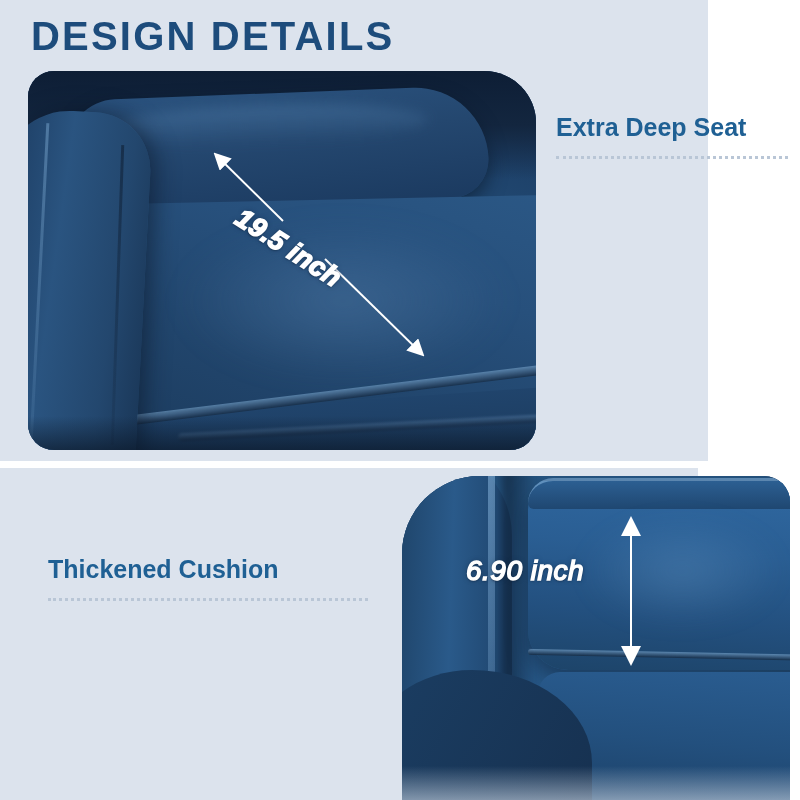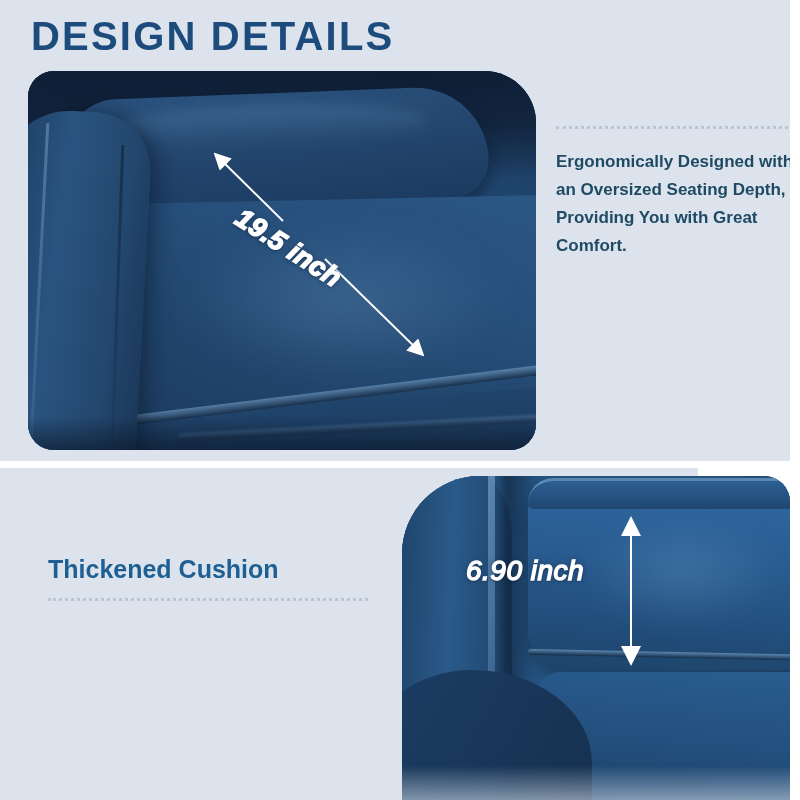--- a/index.html
+++ b/index.html
@@ -25,7 +25,7 @@
     position: absolute;
     left: 0;
     top: 0;
-    width: 790px;
+    width: 708px;
     height: 461px;
     background: #dce3ed;
   }

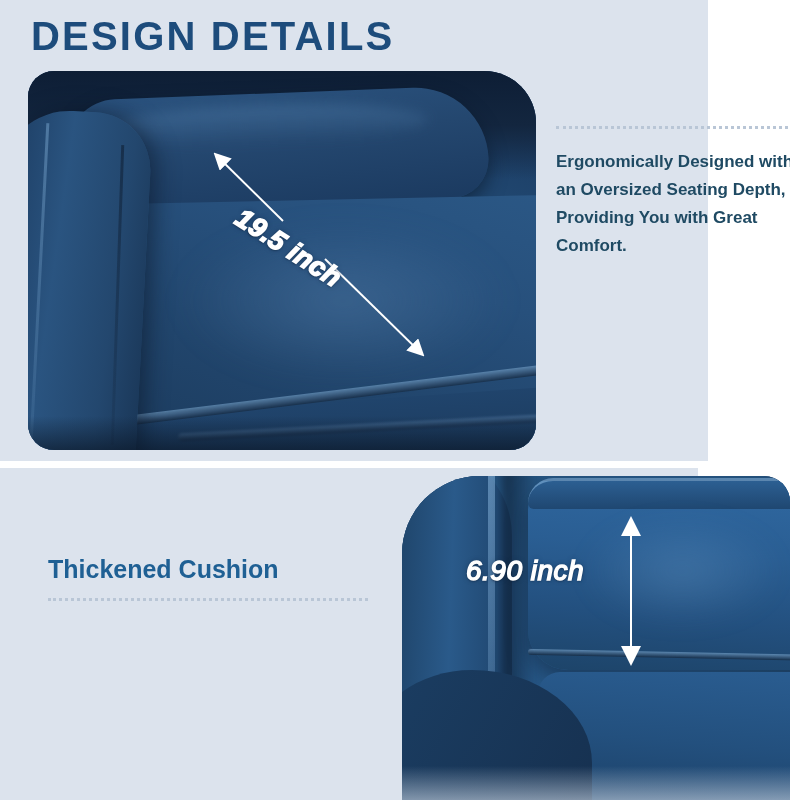--- a/index.html
+++ b/index.html
@@ -406,6 +406,7 @@
     <div class="label-19">19.5 inch</div>
 
     <div class="textcol-one">
+      <div class="head-blue">Extra Deep Seat</div>
       <div class="dotted-rule"></div>
       <div class="body-text">Ergonomically Designed with an Oversized Seating Depth, Providing You with Great Comfort.</div>
     </div>

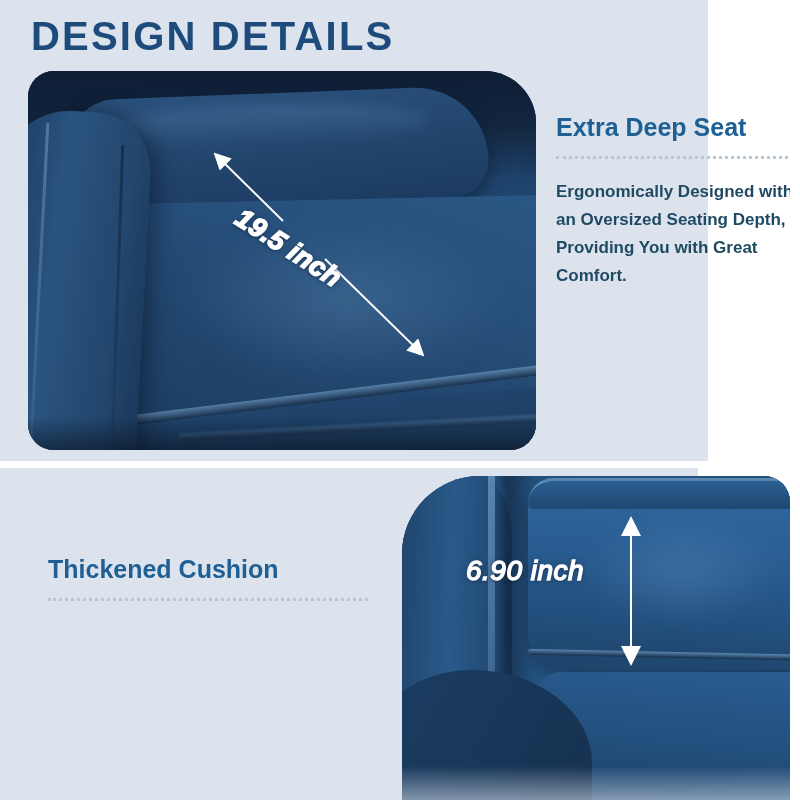--- a/index.html
+++ b/index.html
@@ -408,7 +408,6 @@
     <div class="textcol-one">
       <div class="head-blue">Extra Deep Seat</div>
       <div class="dotted-rule"></div>
-      <div class="body-text">Ergonomically Designed with an Oversized Seating Depth, Providing You with Great Comfort.</div>
     </div>
   </div>
 

